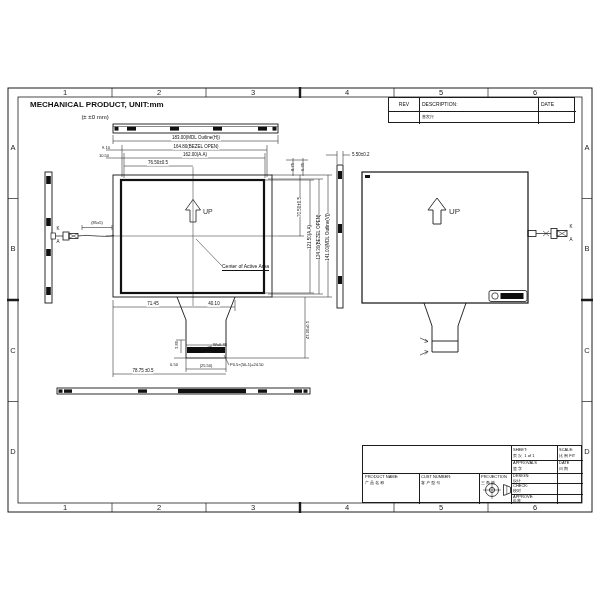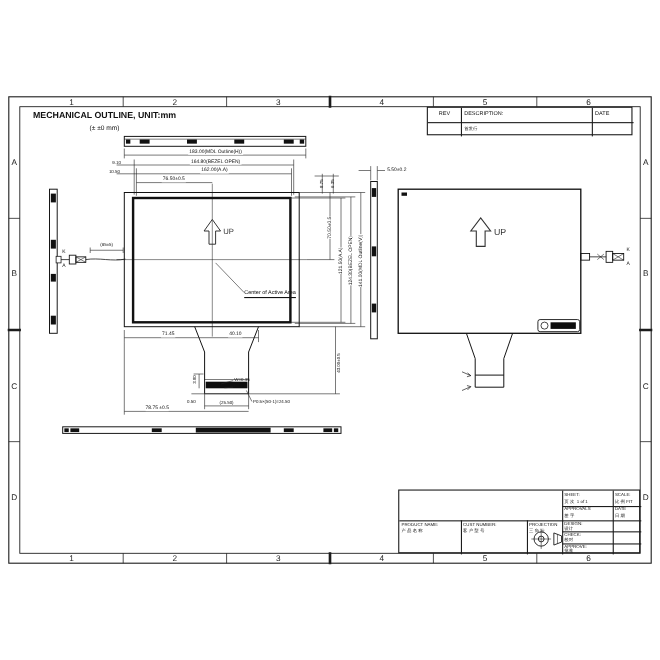--- a/index.html
+++ b/index.html
@@ -163,7 +163,7 @@
   </g>
 </svg>
 
-<div class="lbl f8 bold" style="left:30px;top:101px;">MECHANICAL OUTLINE, UNIT:mm</div>
+<div class="lbl f8 bold" style="left:30px;top:101px;">MECHANICAL PRODUCT, UNIT:mm</div>
 <div class="lbl f6 c" style="left:95px;top:117px;">(± ±0 mm)</div>
 
 <div class="lbl zone c" style="left:65px;top:92.5px;">1</div>

